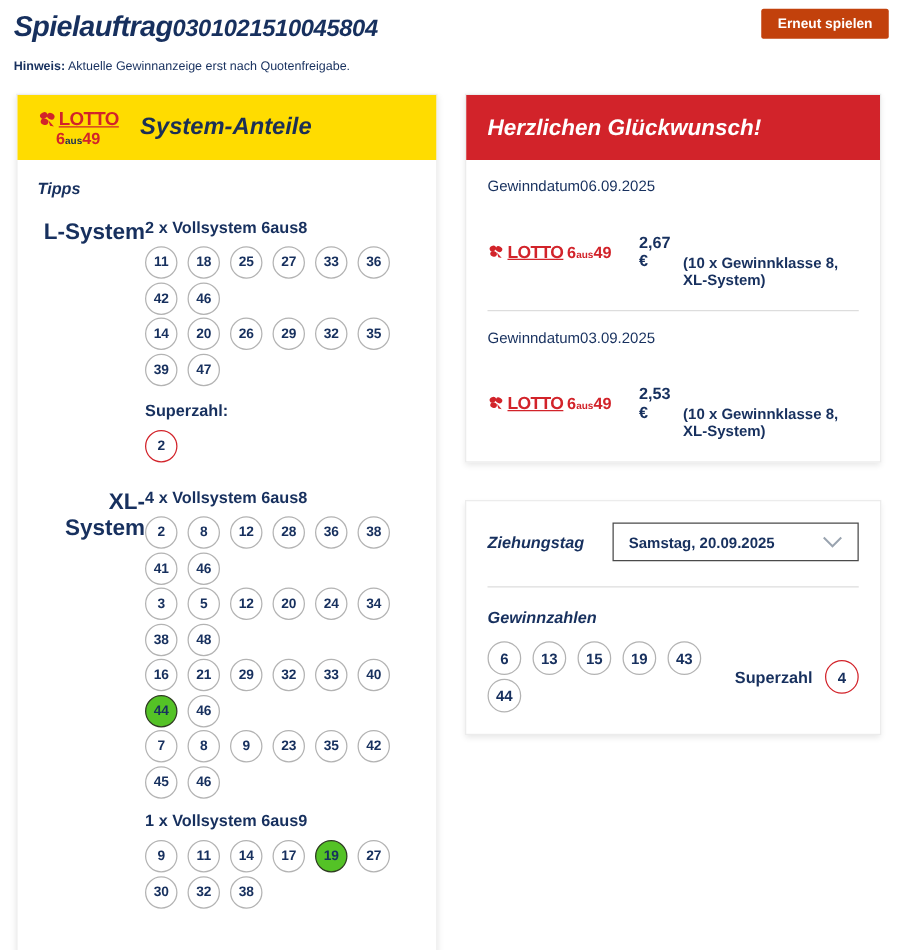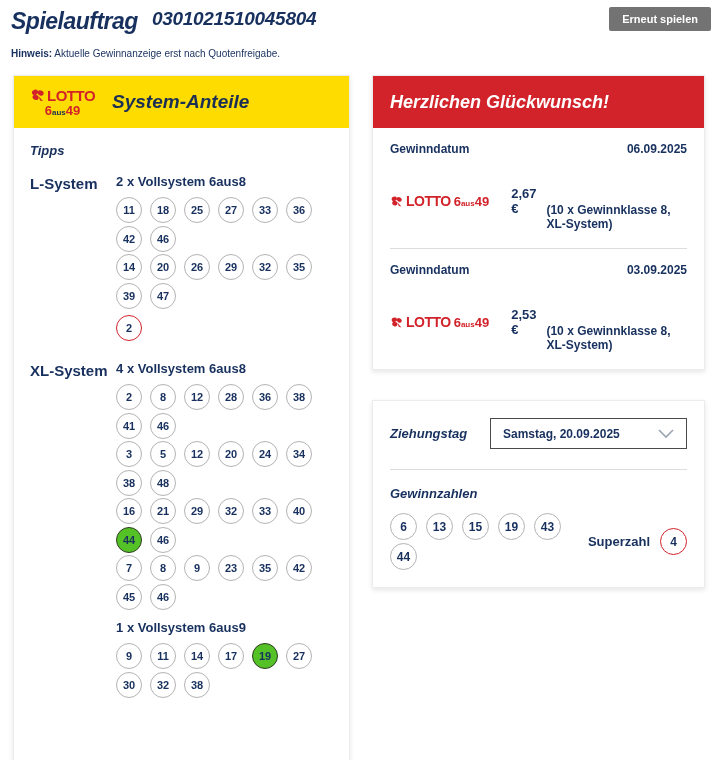--- a/index.html
+++ b/index.html
@@ -9,7 +9,7 @@
 
   
   .page-header { padding:8px 13px 0 11px; }
-  .title-row { display:flex; align-items:flex-start; gap:14px; }
+  .title-row { display:flex; align-items:flex-end; }
   .page-title { font-size:23px; font-weight:bold; font-style:italic; letter-spacing:-0.5px; }
   .order-no { font-size:19px; font-weight:bold; font-style:italic; letter-spacing:-0.3px; }
   .replay-btn { position:absolute; top:7px; right:7px; background:#737373; color:#fff;

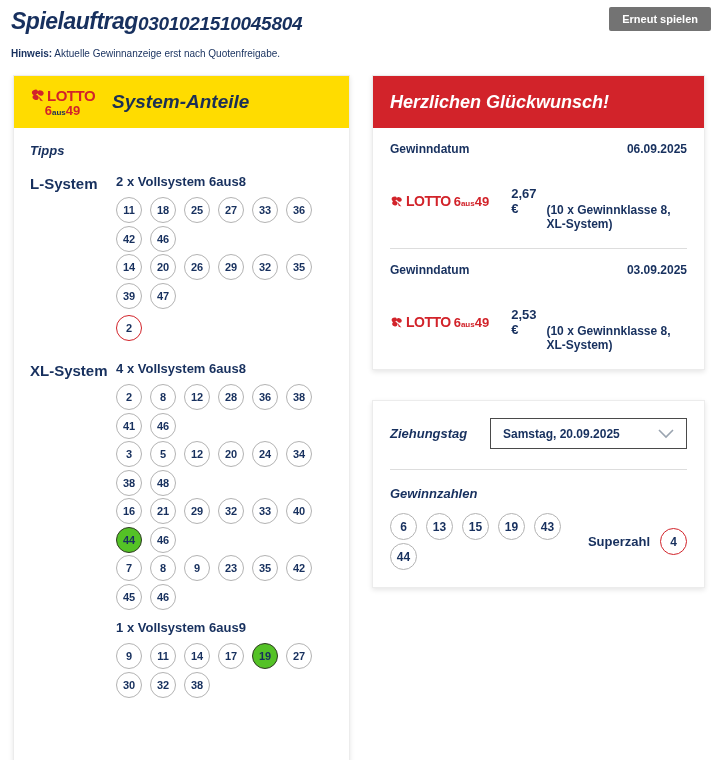--- a/index.html
+++ b/index.html
@@ -12,7 +12,7 @@
   .title-row { display:flex; align-items:flex-end; }
   .page-title { font-size:23px; font-weight:bold; font-style:italic; letter-spacing:-0.5px; }
   .order-no { font-size:19px; font-weight:bold; font-style:italic; letter-spacing:-0.3px; }
-  .replay-btn { position:absolute; top:7px; right:7px; background:#737373; color:#fff;
+  .replay-btn { position:absolute; top:7px; right:7px; background:#c2410c; color:#fff;
     border:none; font-family:inherit; font-weight:bold; font-size:11px; padding:6px 13px;
     border-radius:2px; cursor:pointer; }
   .hint { margin-top:13px; font-size:10px; color:#17305E; }

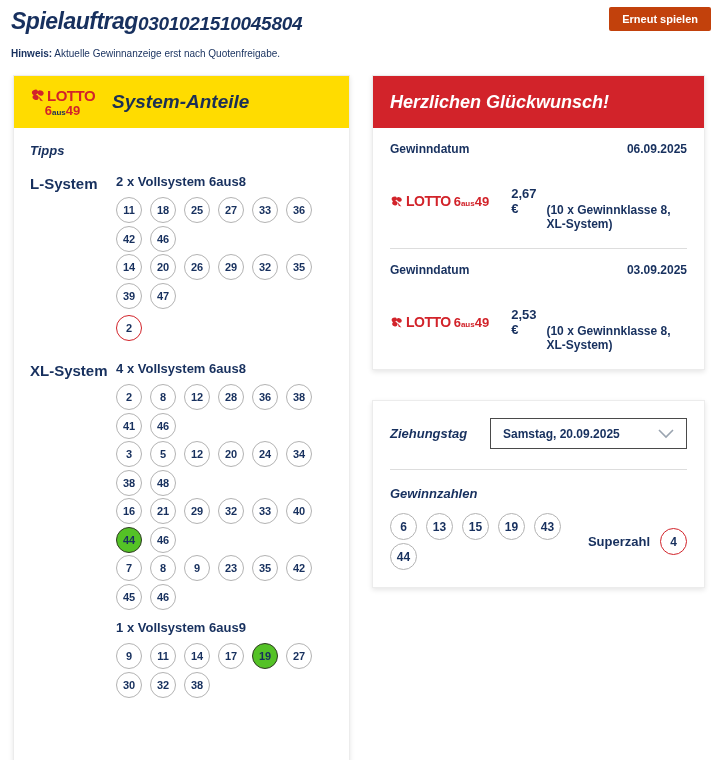--- a/index.html
+++ b/index.html
@@ -47,7 +47,7 @@
   
   .logo-stacked { display:flex; flex-direction:column; align-items:center; line-height:1; }
   .logo-top { display:flex; align-items:center; gap:2px; }
-  .logo-word { color:#D2232A; font-weight:bold; font-size:15px; letter-spacing:-0.5px; }
+  .logo-word { color:#D2232A; font-weight:bold; font-size:15px; letter-spacing:-0.5px;text-decoration:underline; }
   .logo-sub { font-size:13px; font-weight:bold; color:#D2232A; margin-top:1px; }
   .logo-sub .mid { font-size:8px; color:#1b2f55; font-weight:bold; }
   .logo-inline { display:flex; align-items:center; gap:3px; line-height:1; white-space:nowrap; }

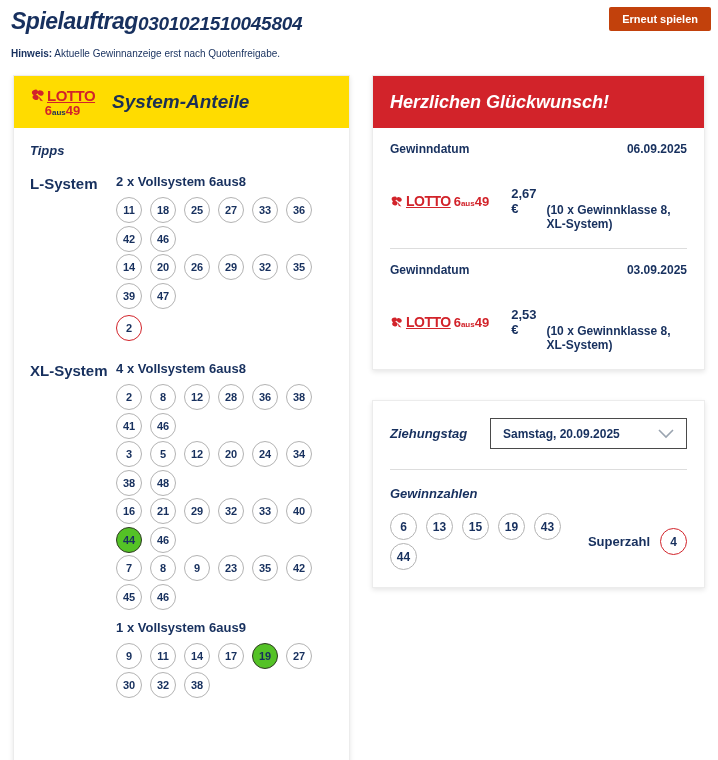--- a/index.html
+++ b/index.html
@@ -62,8 +62,8 @@
   .panel-head-red { background:#D2232A; height:52px; display:flex; align-items:center; padding:0 17px; }
   .win-title { color:#fff; font-size:18px; font-weight:bold; font-style:italic; }
   .win-row { padding:14px 17px 17px; }
-  .win-row-top { display:flex; justify-content:space-between; font-size:12px; font-weight:bold;
-    margin-bottom:15px;gap:16px; }
+  .win-row-top { display:flex; justify-content:flex-start; font-size:12px; font-weight:normal;
+    margin-bottom:15px; }
   .win-row-main { display:flex; align-items:center; }
   .win-amount { font-size:13px; font-weight:bold; margin-left:22px; }
   .win-detail { font-size:12px; font-weight:bold; margin-left:9px;margin-top:32px; }

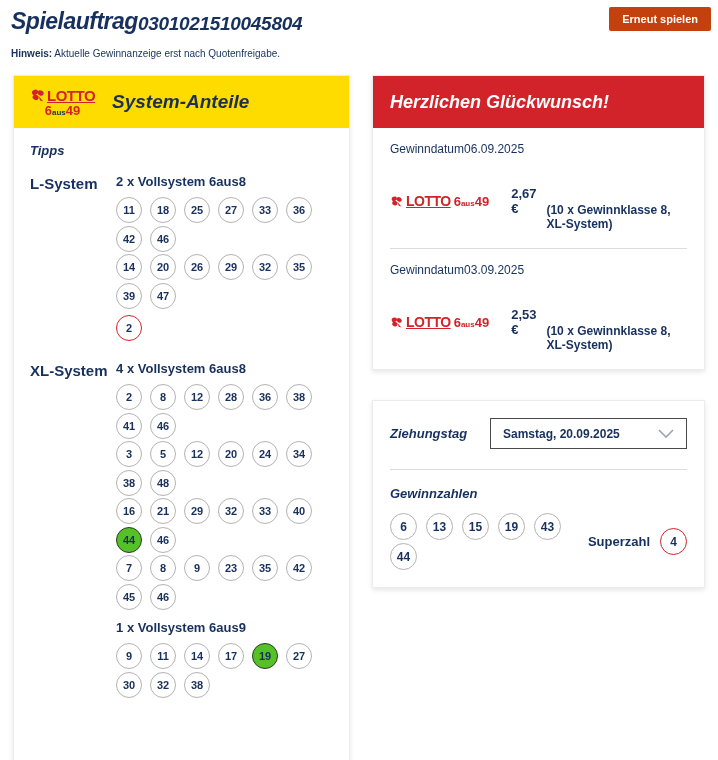--- a/index.html
+++ b/index.html
@@ -30,7 +30,7 @@
   .system-body { padding:15px 16px; }
   .tipps { font-size:13px; font-weight:bold; font-style:italic; margin-bottom:16px; }
   .sys-block { display:flex; margin-bottom:20px; }
-  .sys-label { width:96px; font-size:15px; font-weight:bold; padding-top:1px; }
+  .sys-label { width:96px; font-size:18px; font-weight:bold; padding-top:1px;text-align:right; }
   .sys-content { width:242px; }
   .sys-caption { font-size:13px; font-weight:bold; margin-bottom:8px; }
   .num-group { margin-bottom:6px; }

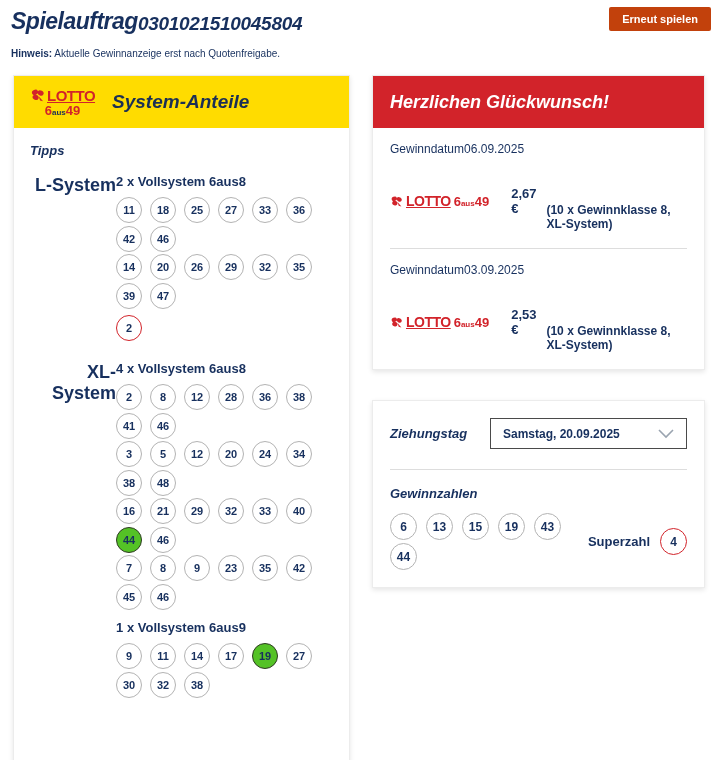--- a/index.html
+++ b/index.html
@@ -148,6 +148,7 @@
                 <span class="num">47</span>
               </div>
             </div>
+          <div class="sz-label">Superzahl:</div>
           <span class="num sz">2</span>
         </div>
       </div>

